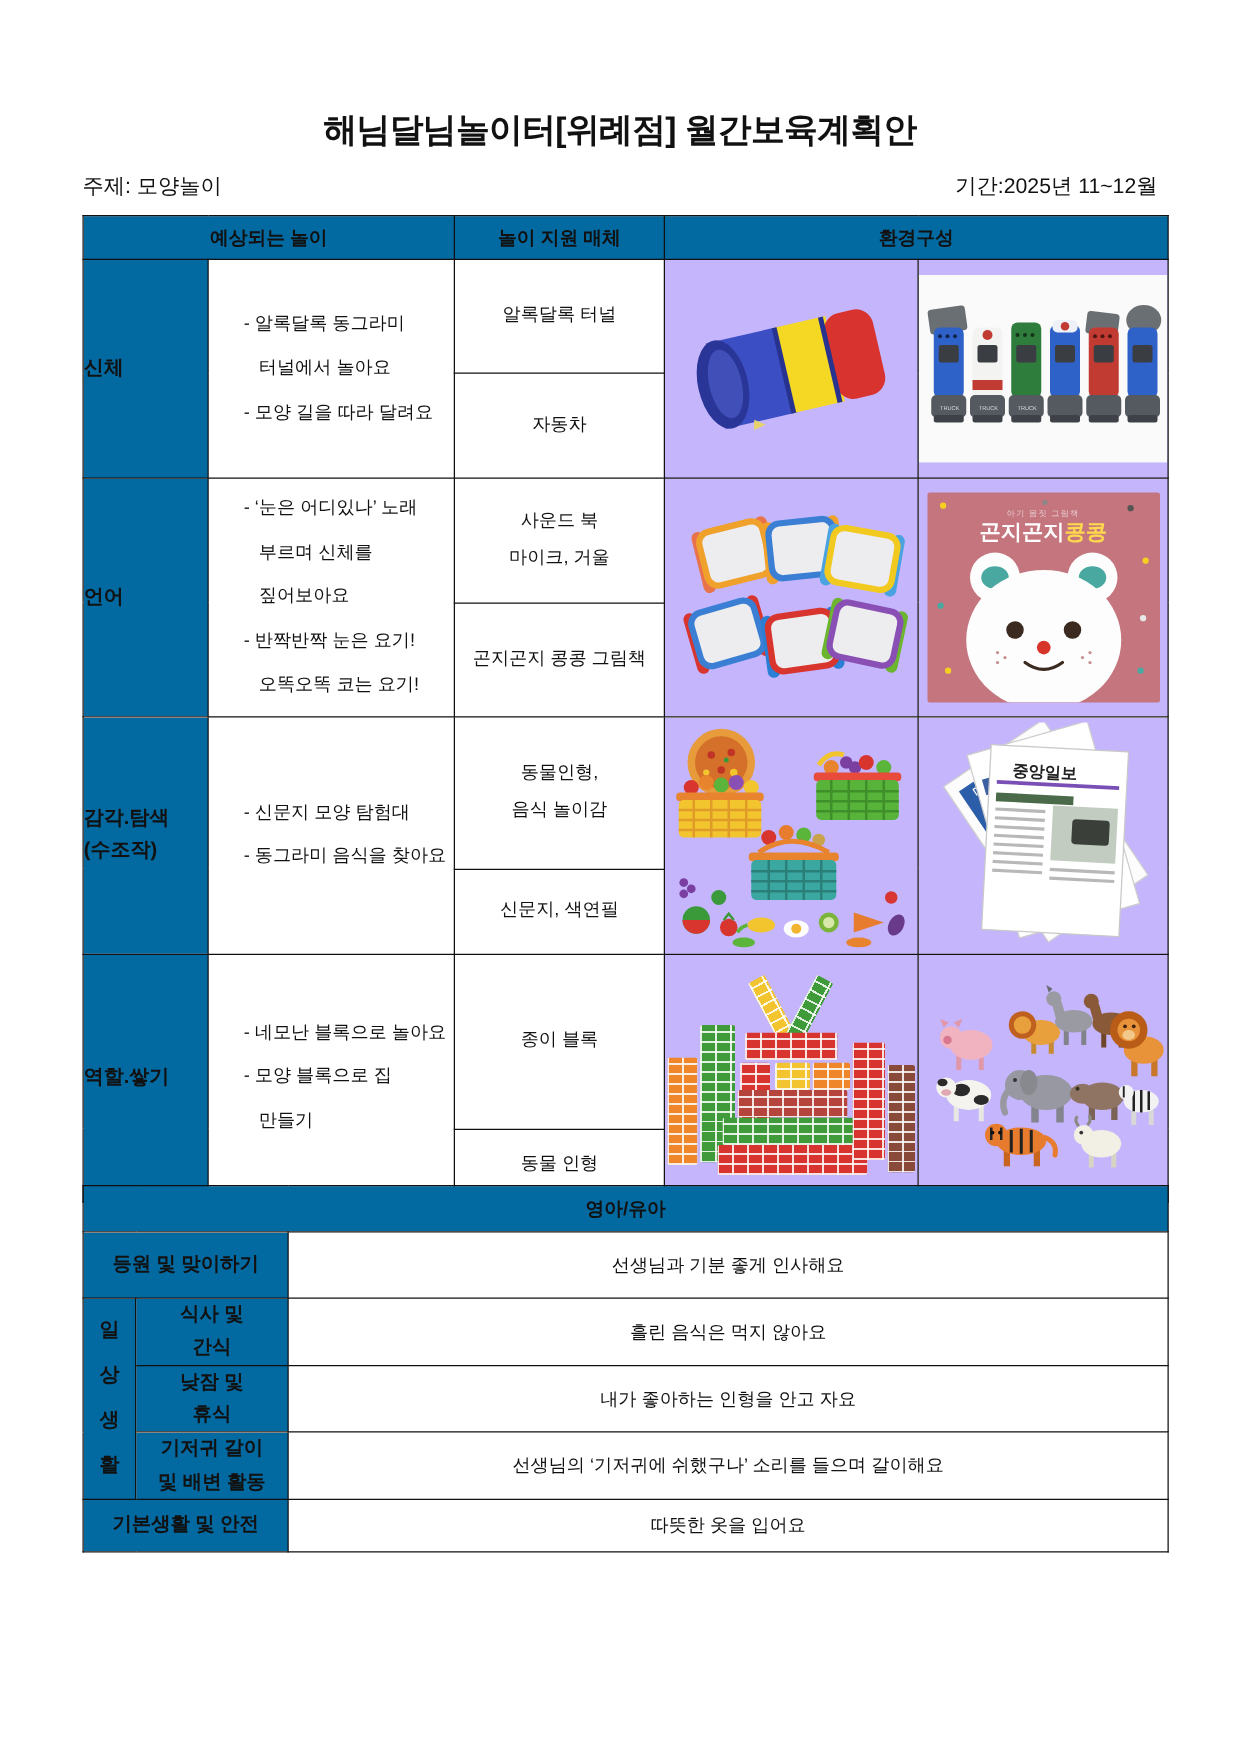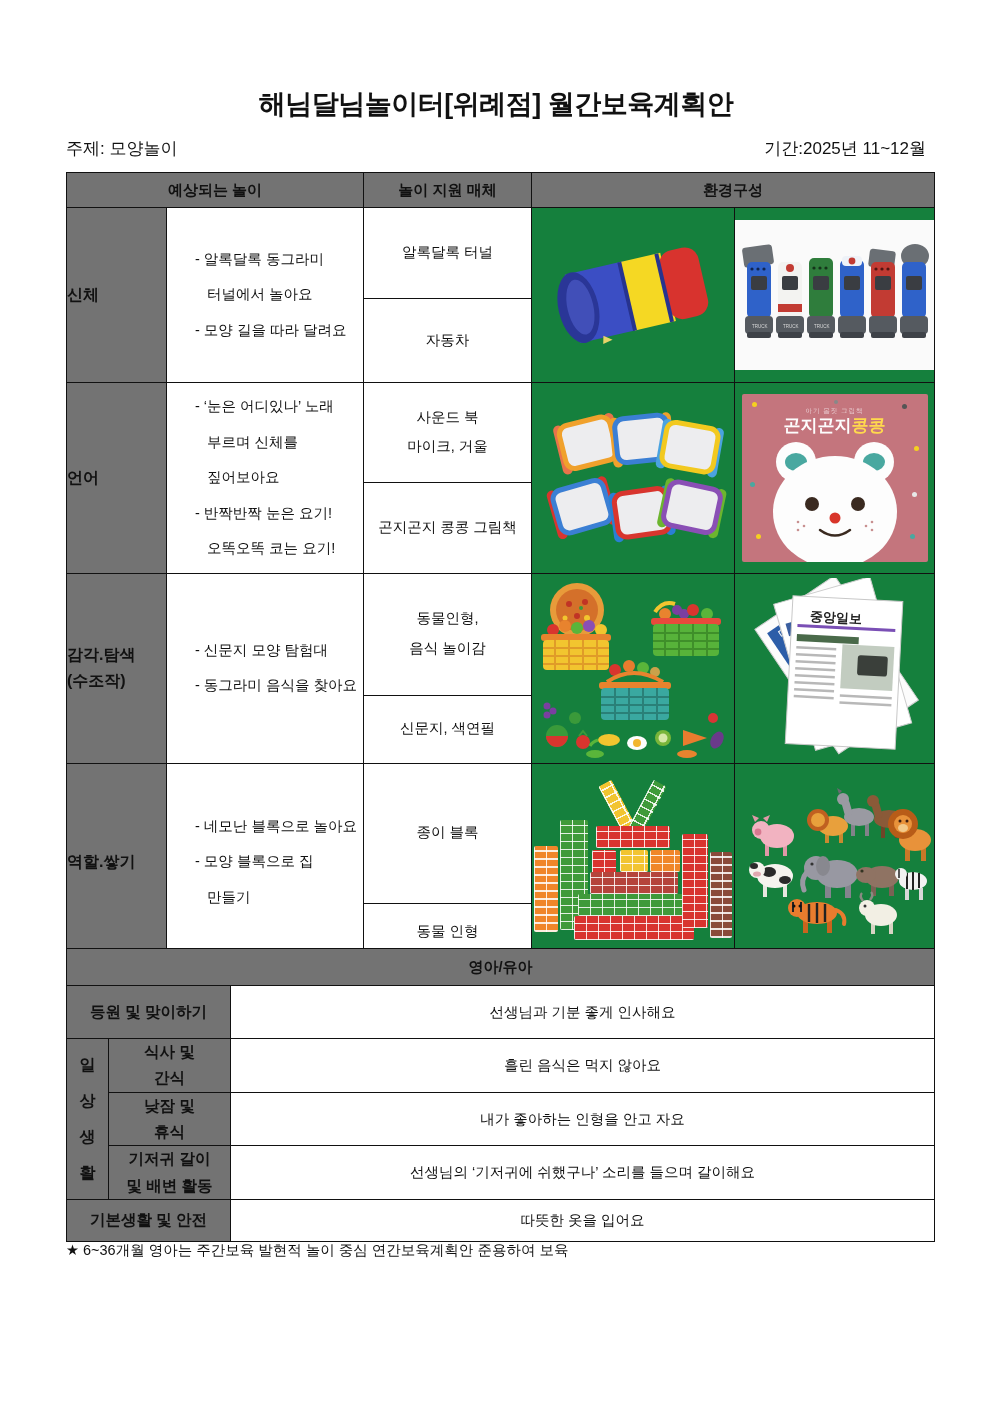--- a/index.html
+++ b/index.html
@@ -11,7 +11,7 @@
         justify-content:space-between;font-size:17px;font-weight:normal;}
   table{border-collapse:collapse;table-layout:fixed;}
   td,th{border:1.5px solid #111;padding:0;overflow:hidden;vertical-align:middle;}
-  .beige{background:#737373;}
+  .beige{background:#0369a1;}
   .main-table{position:absolute;left:66px;top:172px;width:868px;}
   .bottom-table{position:absolute;left:66px;top:948px;width:868px;}
   .hdr{font-size:15px;font-weight:bold;text-align:center;}

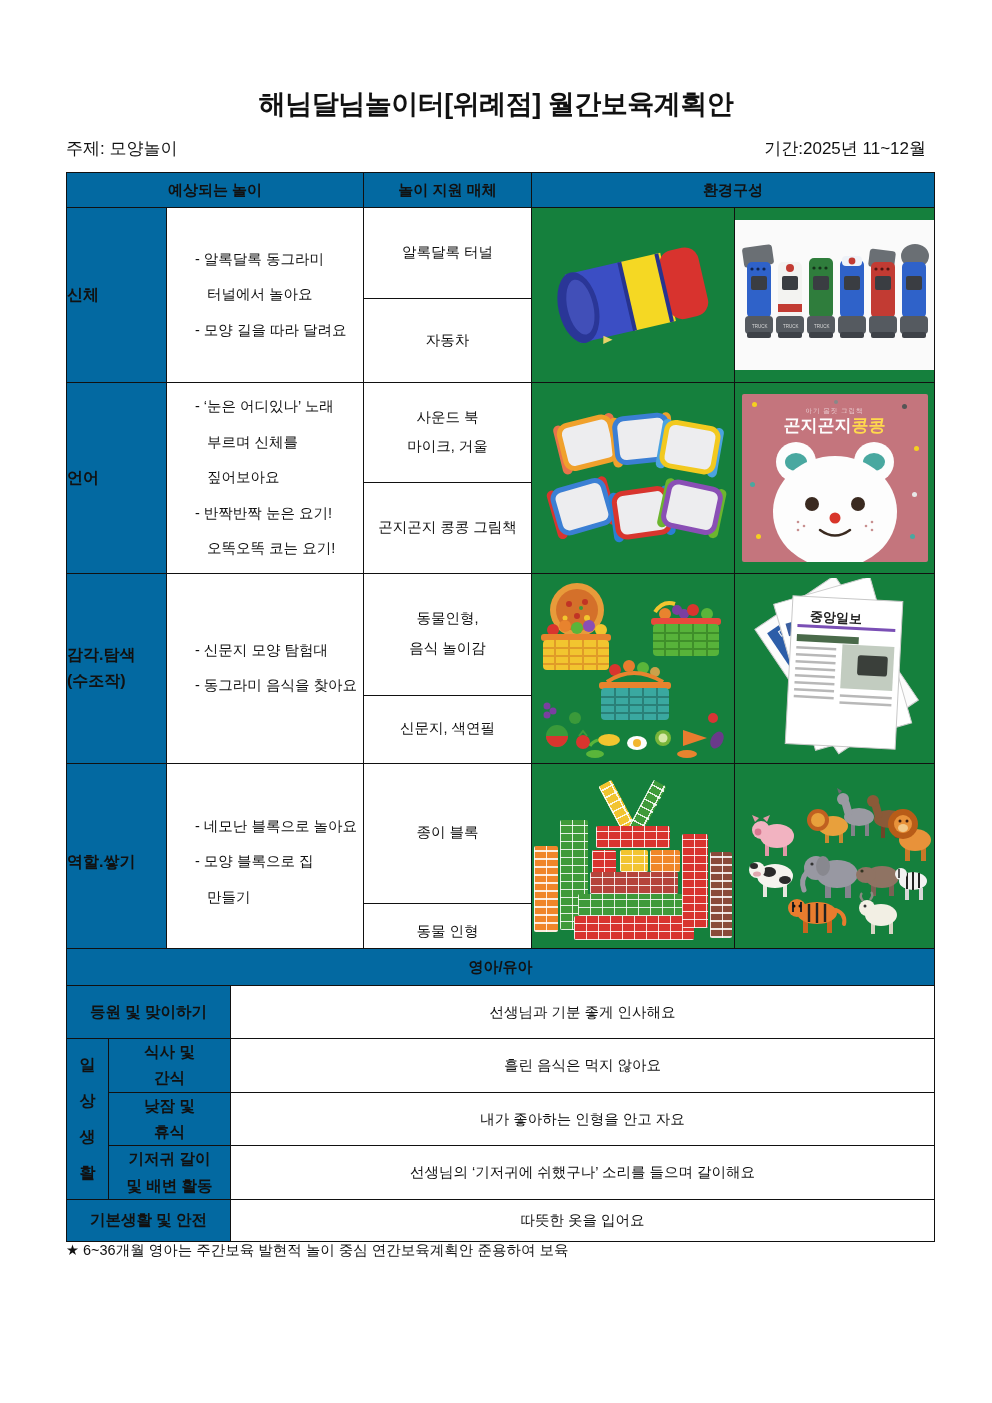--- a/index.html
+++ b/index.html
@@ -19,7 +19,7 @@
   .play{font-size:14.5px;line-height:2.45;white-space:pre-wrap;text-align:left;
         padding:6px 2px 6px 28px;}
   .media{font-size:14.5px;text-align:center;white-space:pre-line;line-height:2.05;}
-  .photo-cell{text-align:center;background:#15803d;}
+  .photo-cell{text-align:center;background:#c4b5fd;}
   .photo-wrap{display:flex;align-items:center;justify-content:center;width:100%;height:100%;}
   .blabel{font-size:15.5px;font-weight:bold;text-align:center;white-space:pre-line;line-height:1.7;}
   .vert{line-height:2.25;font-size:16px;}

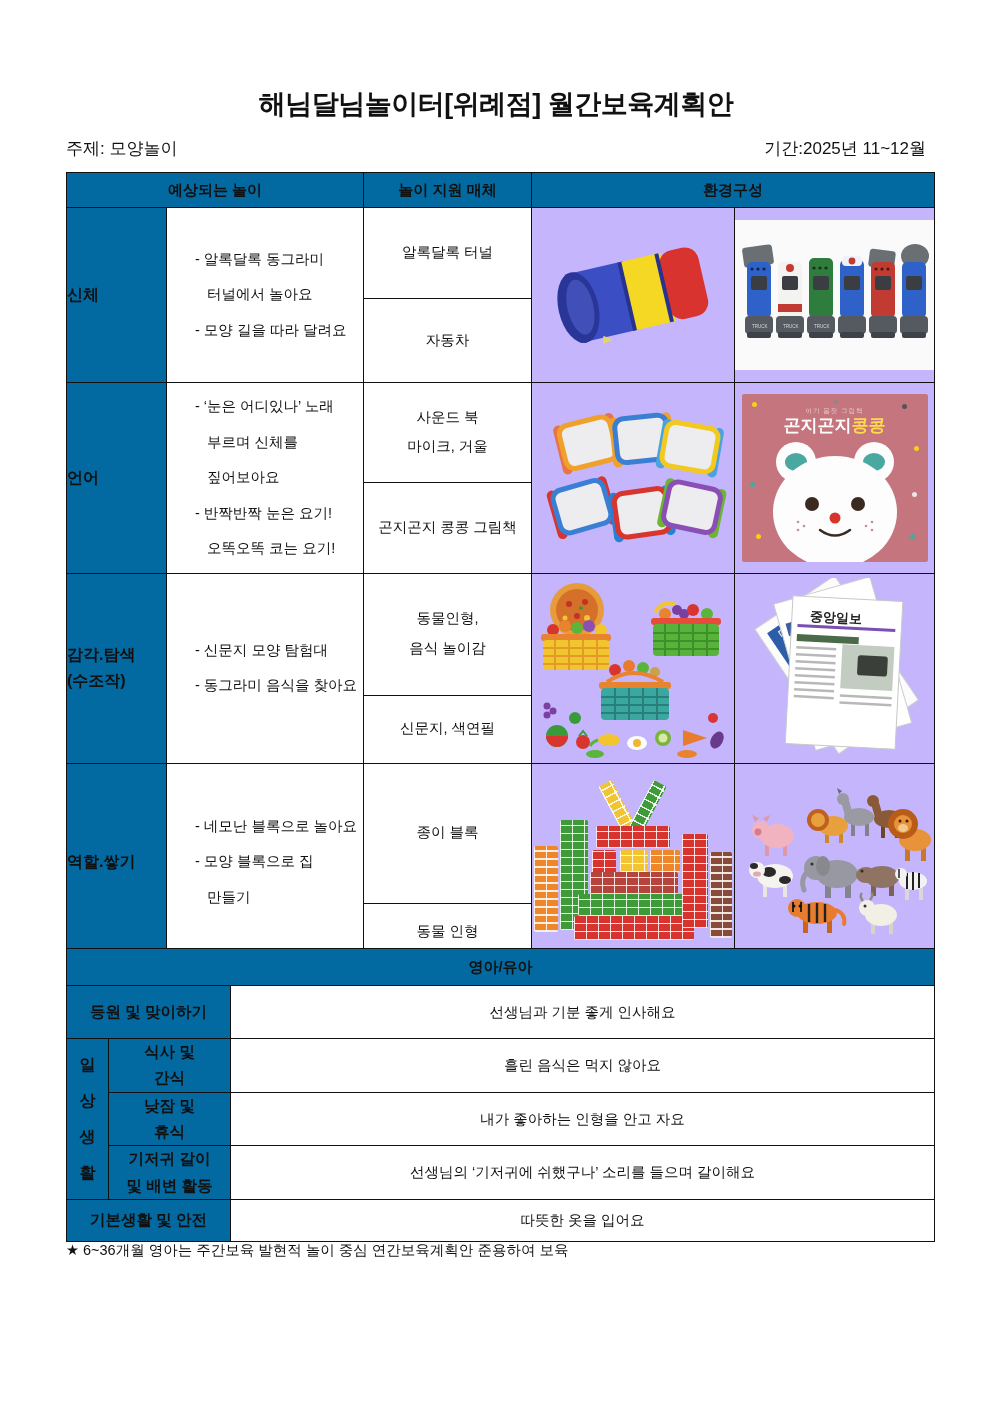--- a/index.html
+++ b/index.html
@@ -527,7 +527,6 @@
   </table>
 
 <div class="notes">
-  <div class="note-line">★ 6~36개월 영아는 주간보육 발현적 놀이 중심 연간보육계획안 준용하여 보육</div>
 </div>
 
 </body></html>

